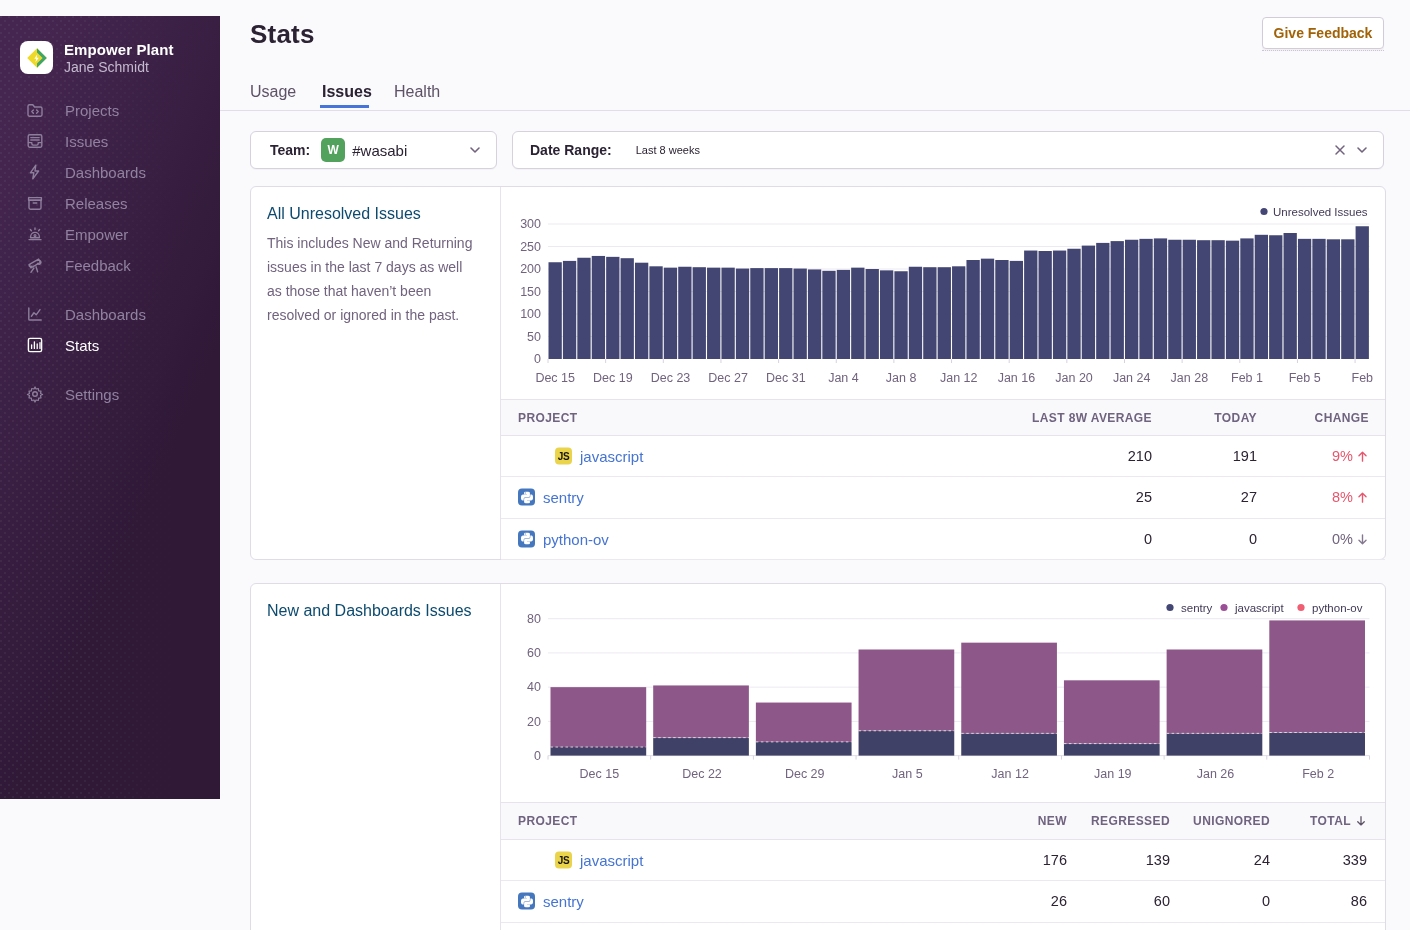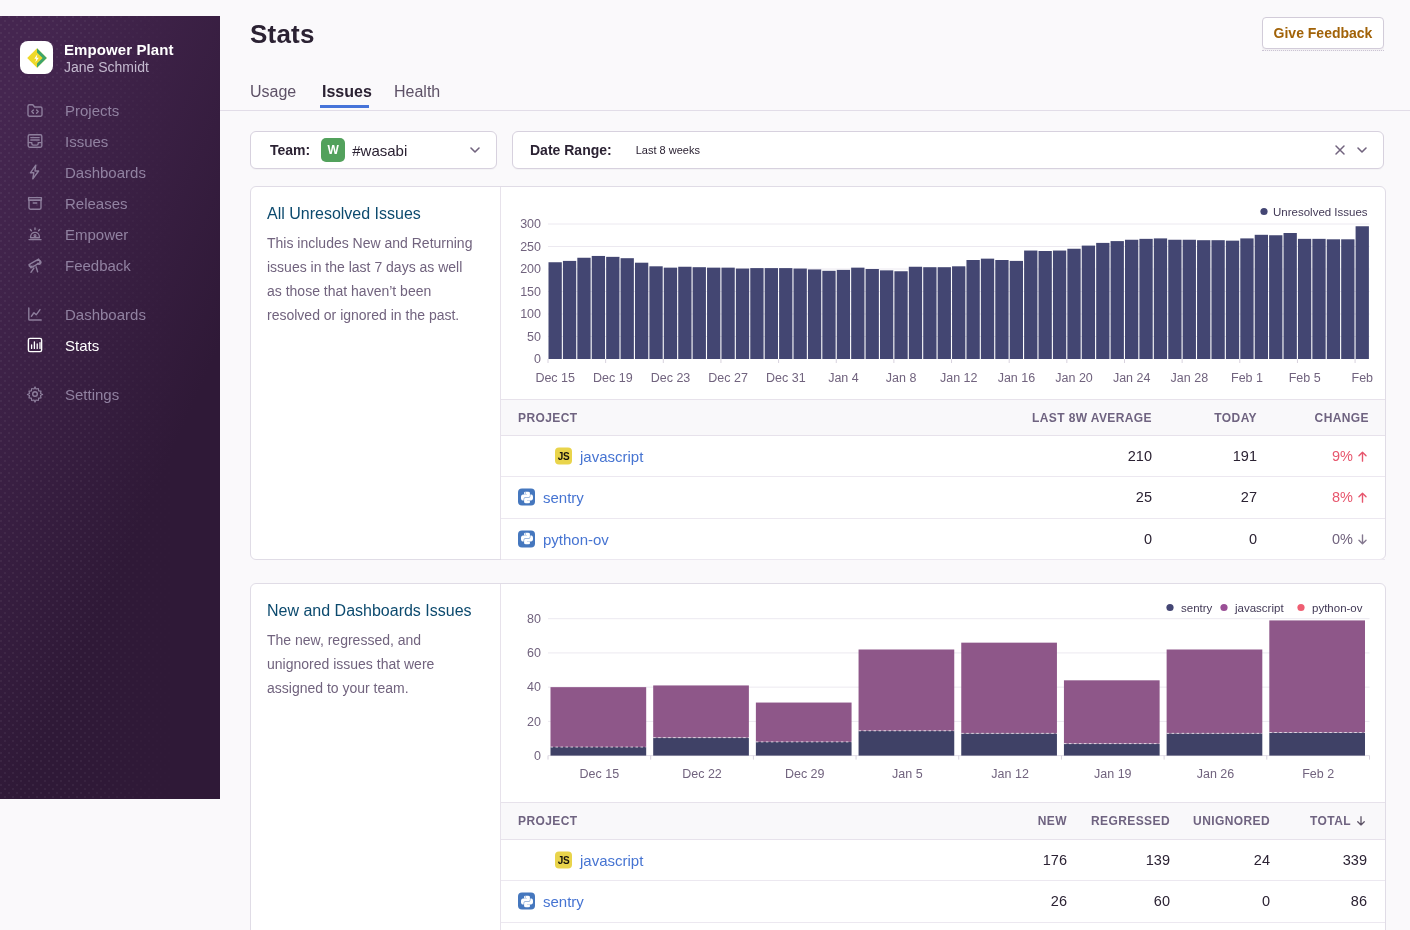--- a/index.html
+++ b/index.html
@@ -330,7 +330,6 @@
   <div class="panel" style="top:583px;height:380px">
     <div class="pleft">
       <div class="ptitle">New and Dashboards Issues</div>
-      <div class="pdesc">The new, regressed, and<br>unignored issues that were<br>assigned to your team.</div>
     </div>
     <div class="pright">
       <svg width="885" height="207" viewBox="0 0 885 207" style="position:absolute;left:0;top:0">

